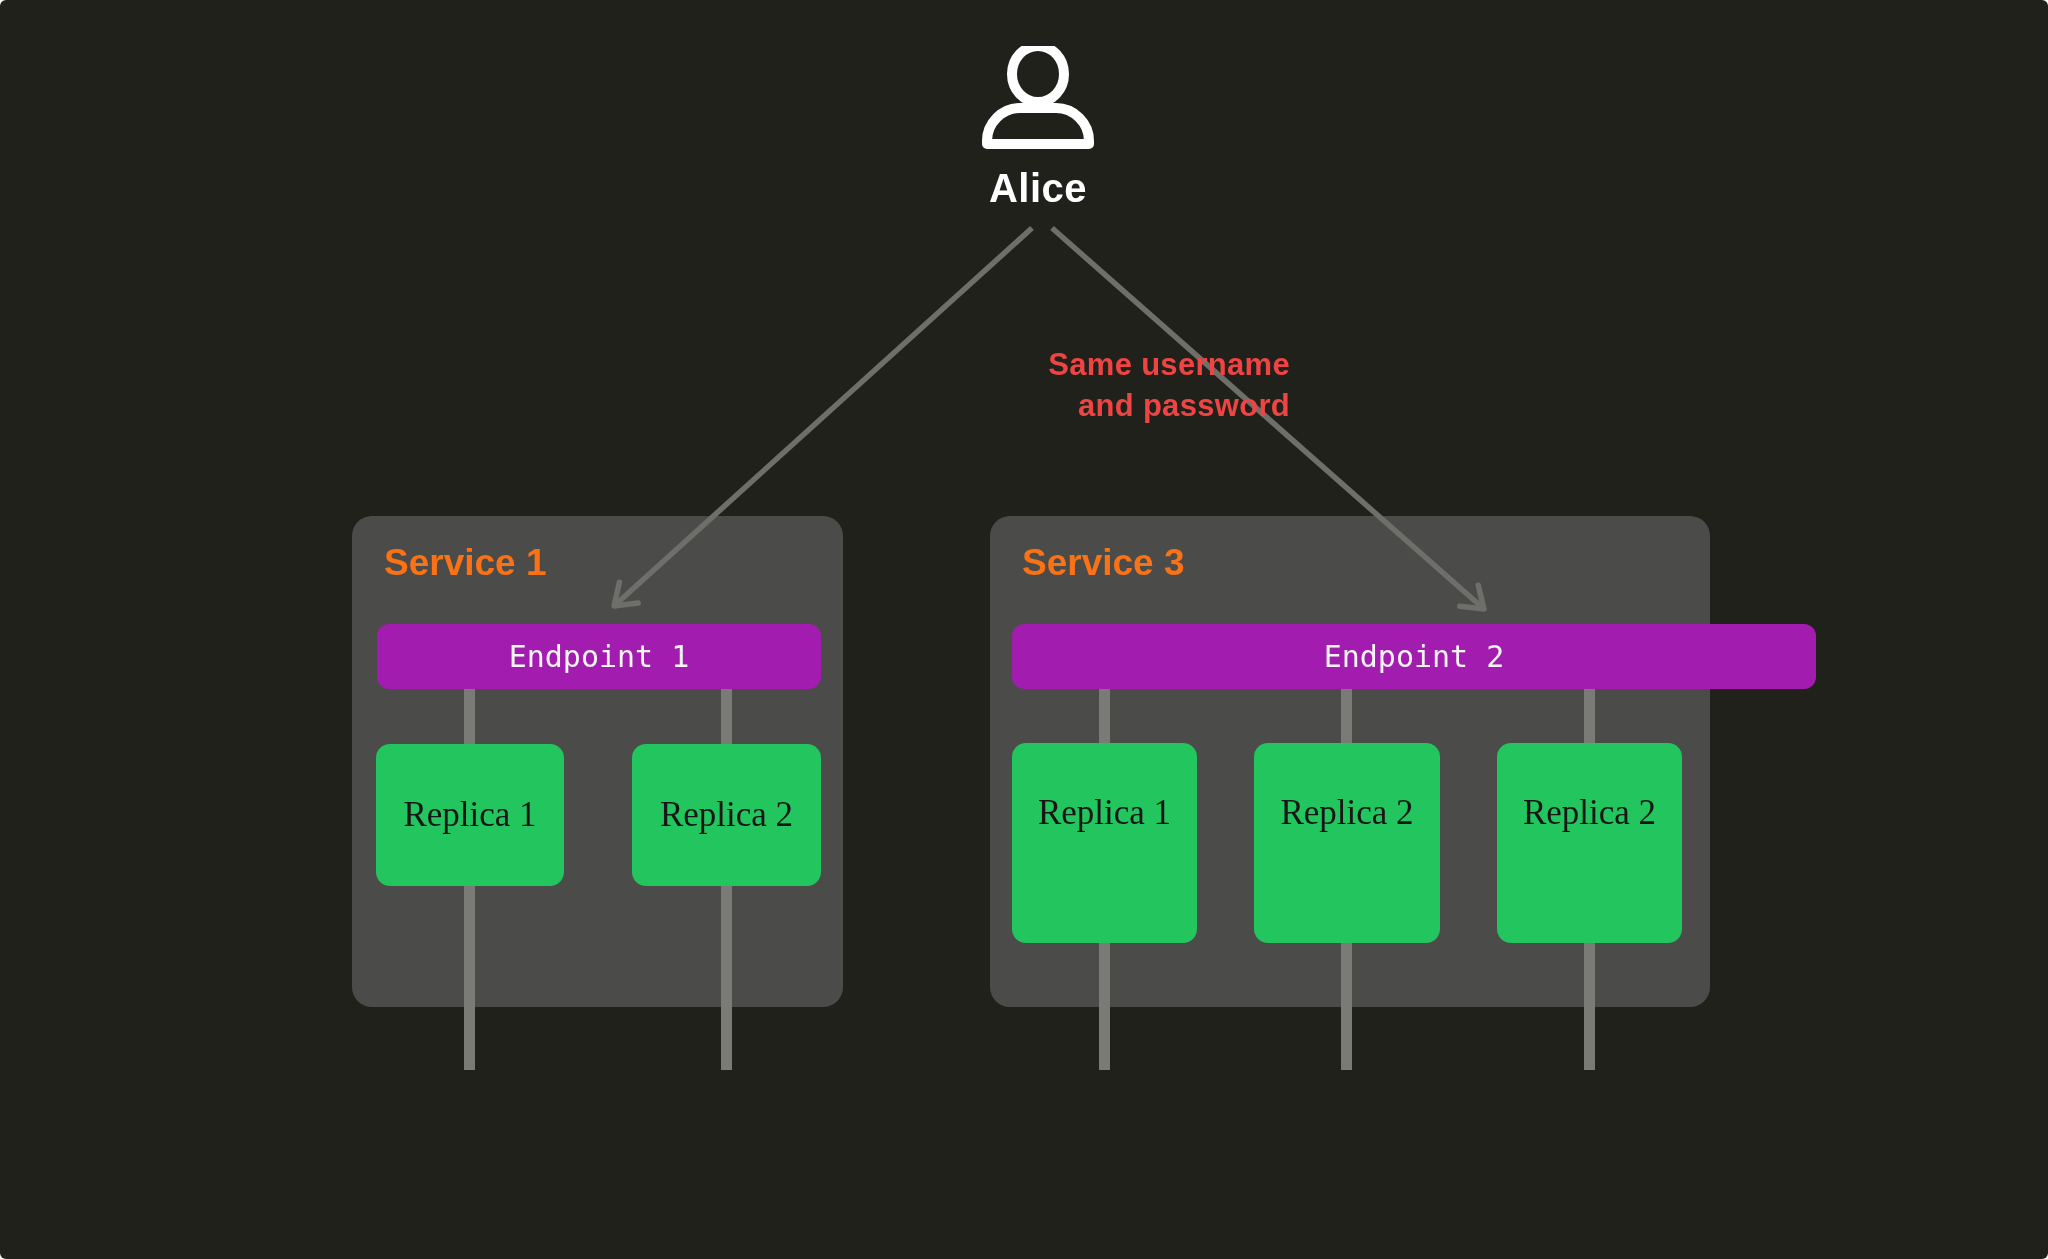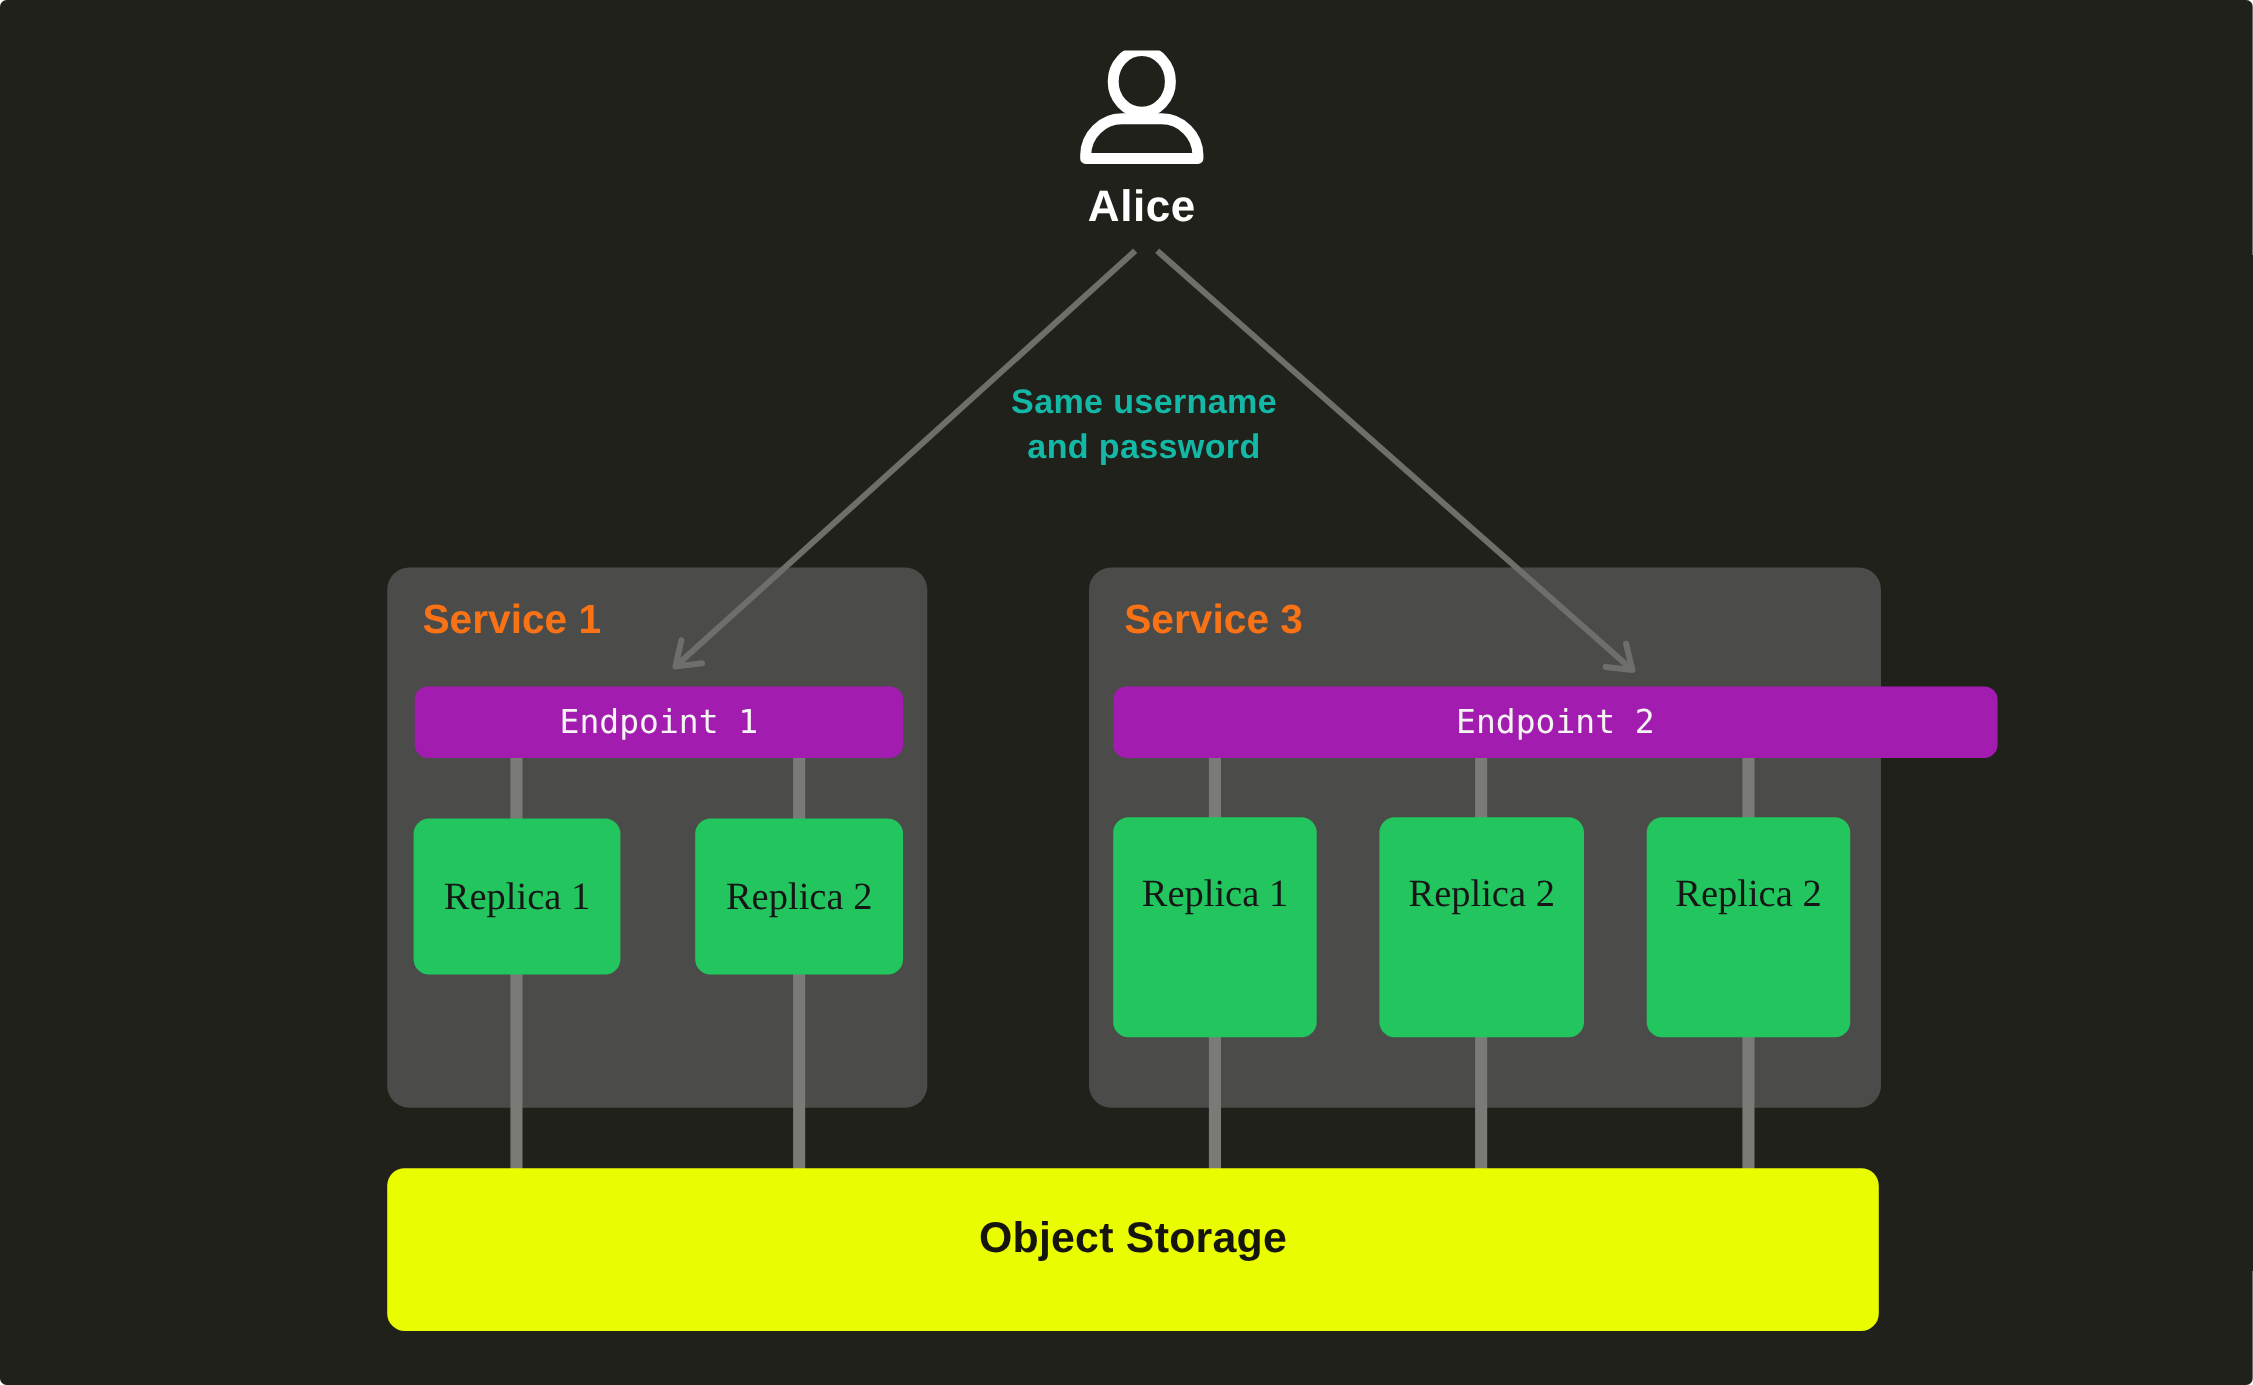--- a/index.html
+++ b/index.html
@@ -47,8 +47,8 @@
   .credentials-note {
     position: absolute;
     left: 790px; top: 344px; width: 500px;
-    text-align: center;
-    color: #14b8a6;
+    text-align: right;
+    color: #ef4444;
     font-size: 31px;
     font-weight: 700;
     line-height: 41px;

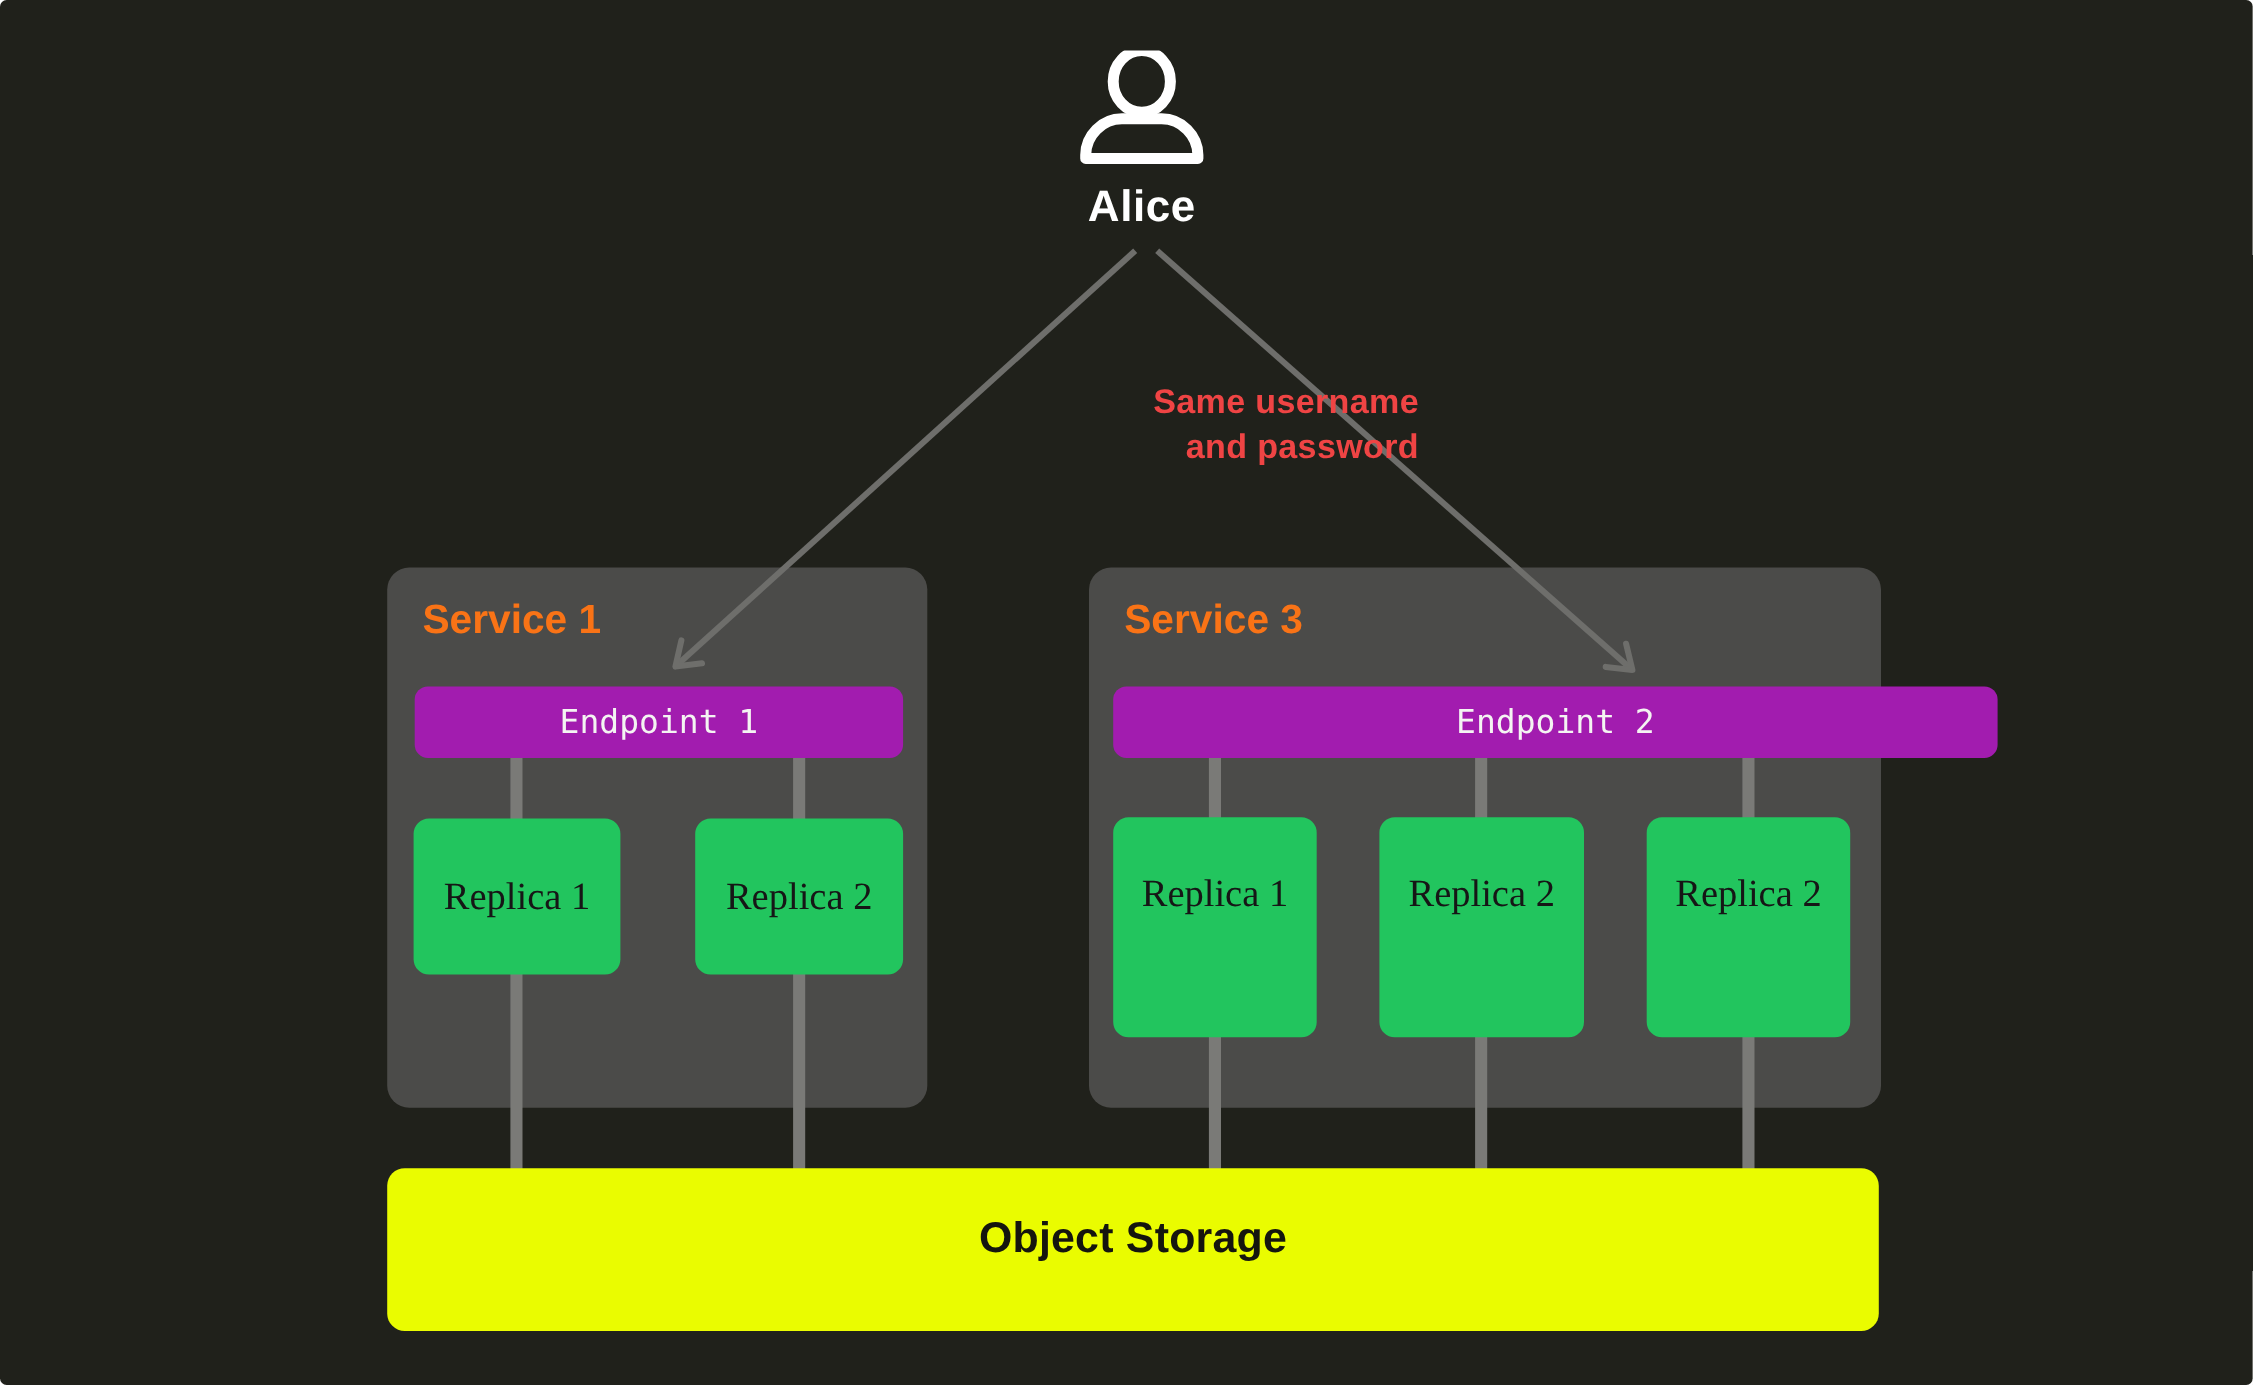--- a/index.html
+++ b/index.html
@@ -195,9 +195,6 @@
     <div class="replica tall r2b">Replica 2</div>
     <div class="replica tall r2c">Replica 2</div>
 
-    <div class="storage">
-      <div class="storage-label">Object Storage</div>
-    </div>
 
   </div>
 </div>

